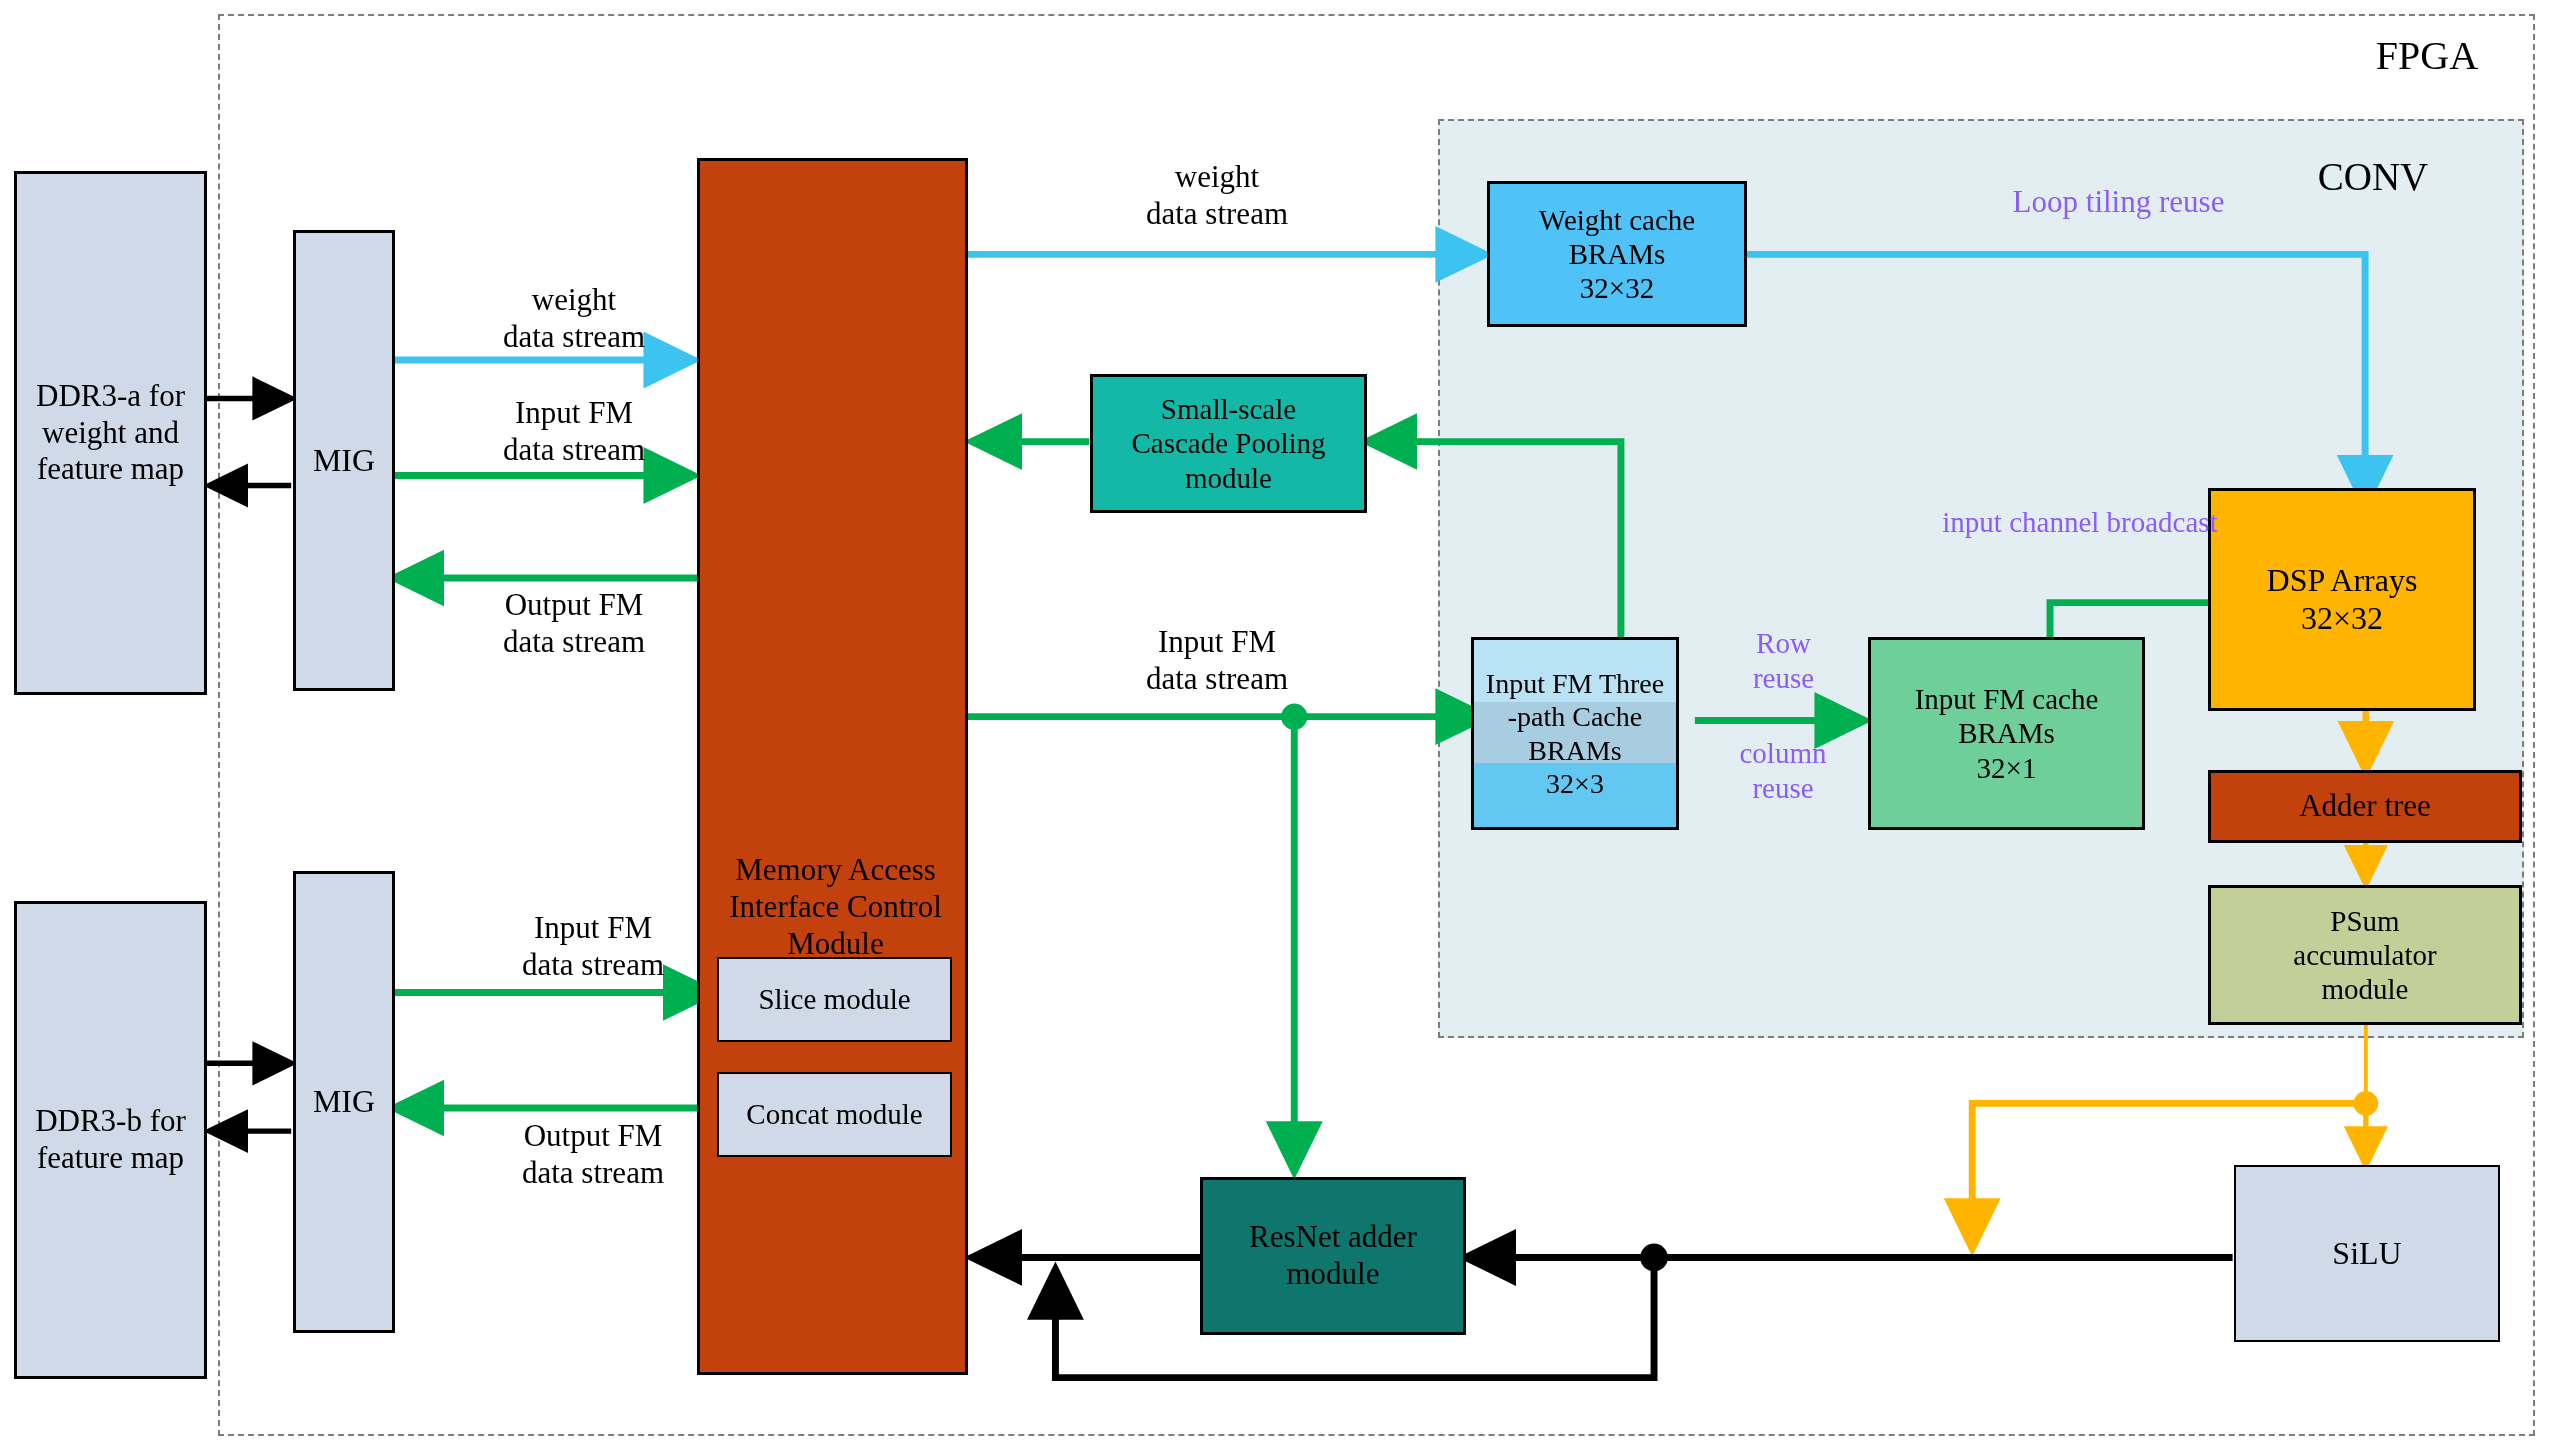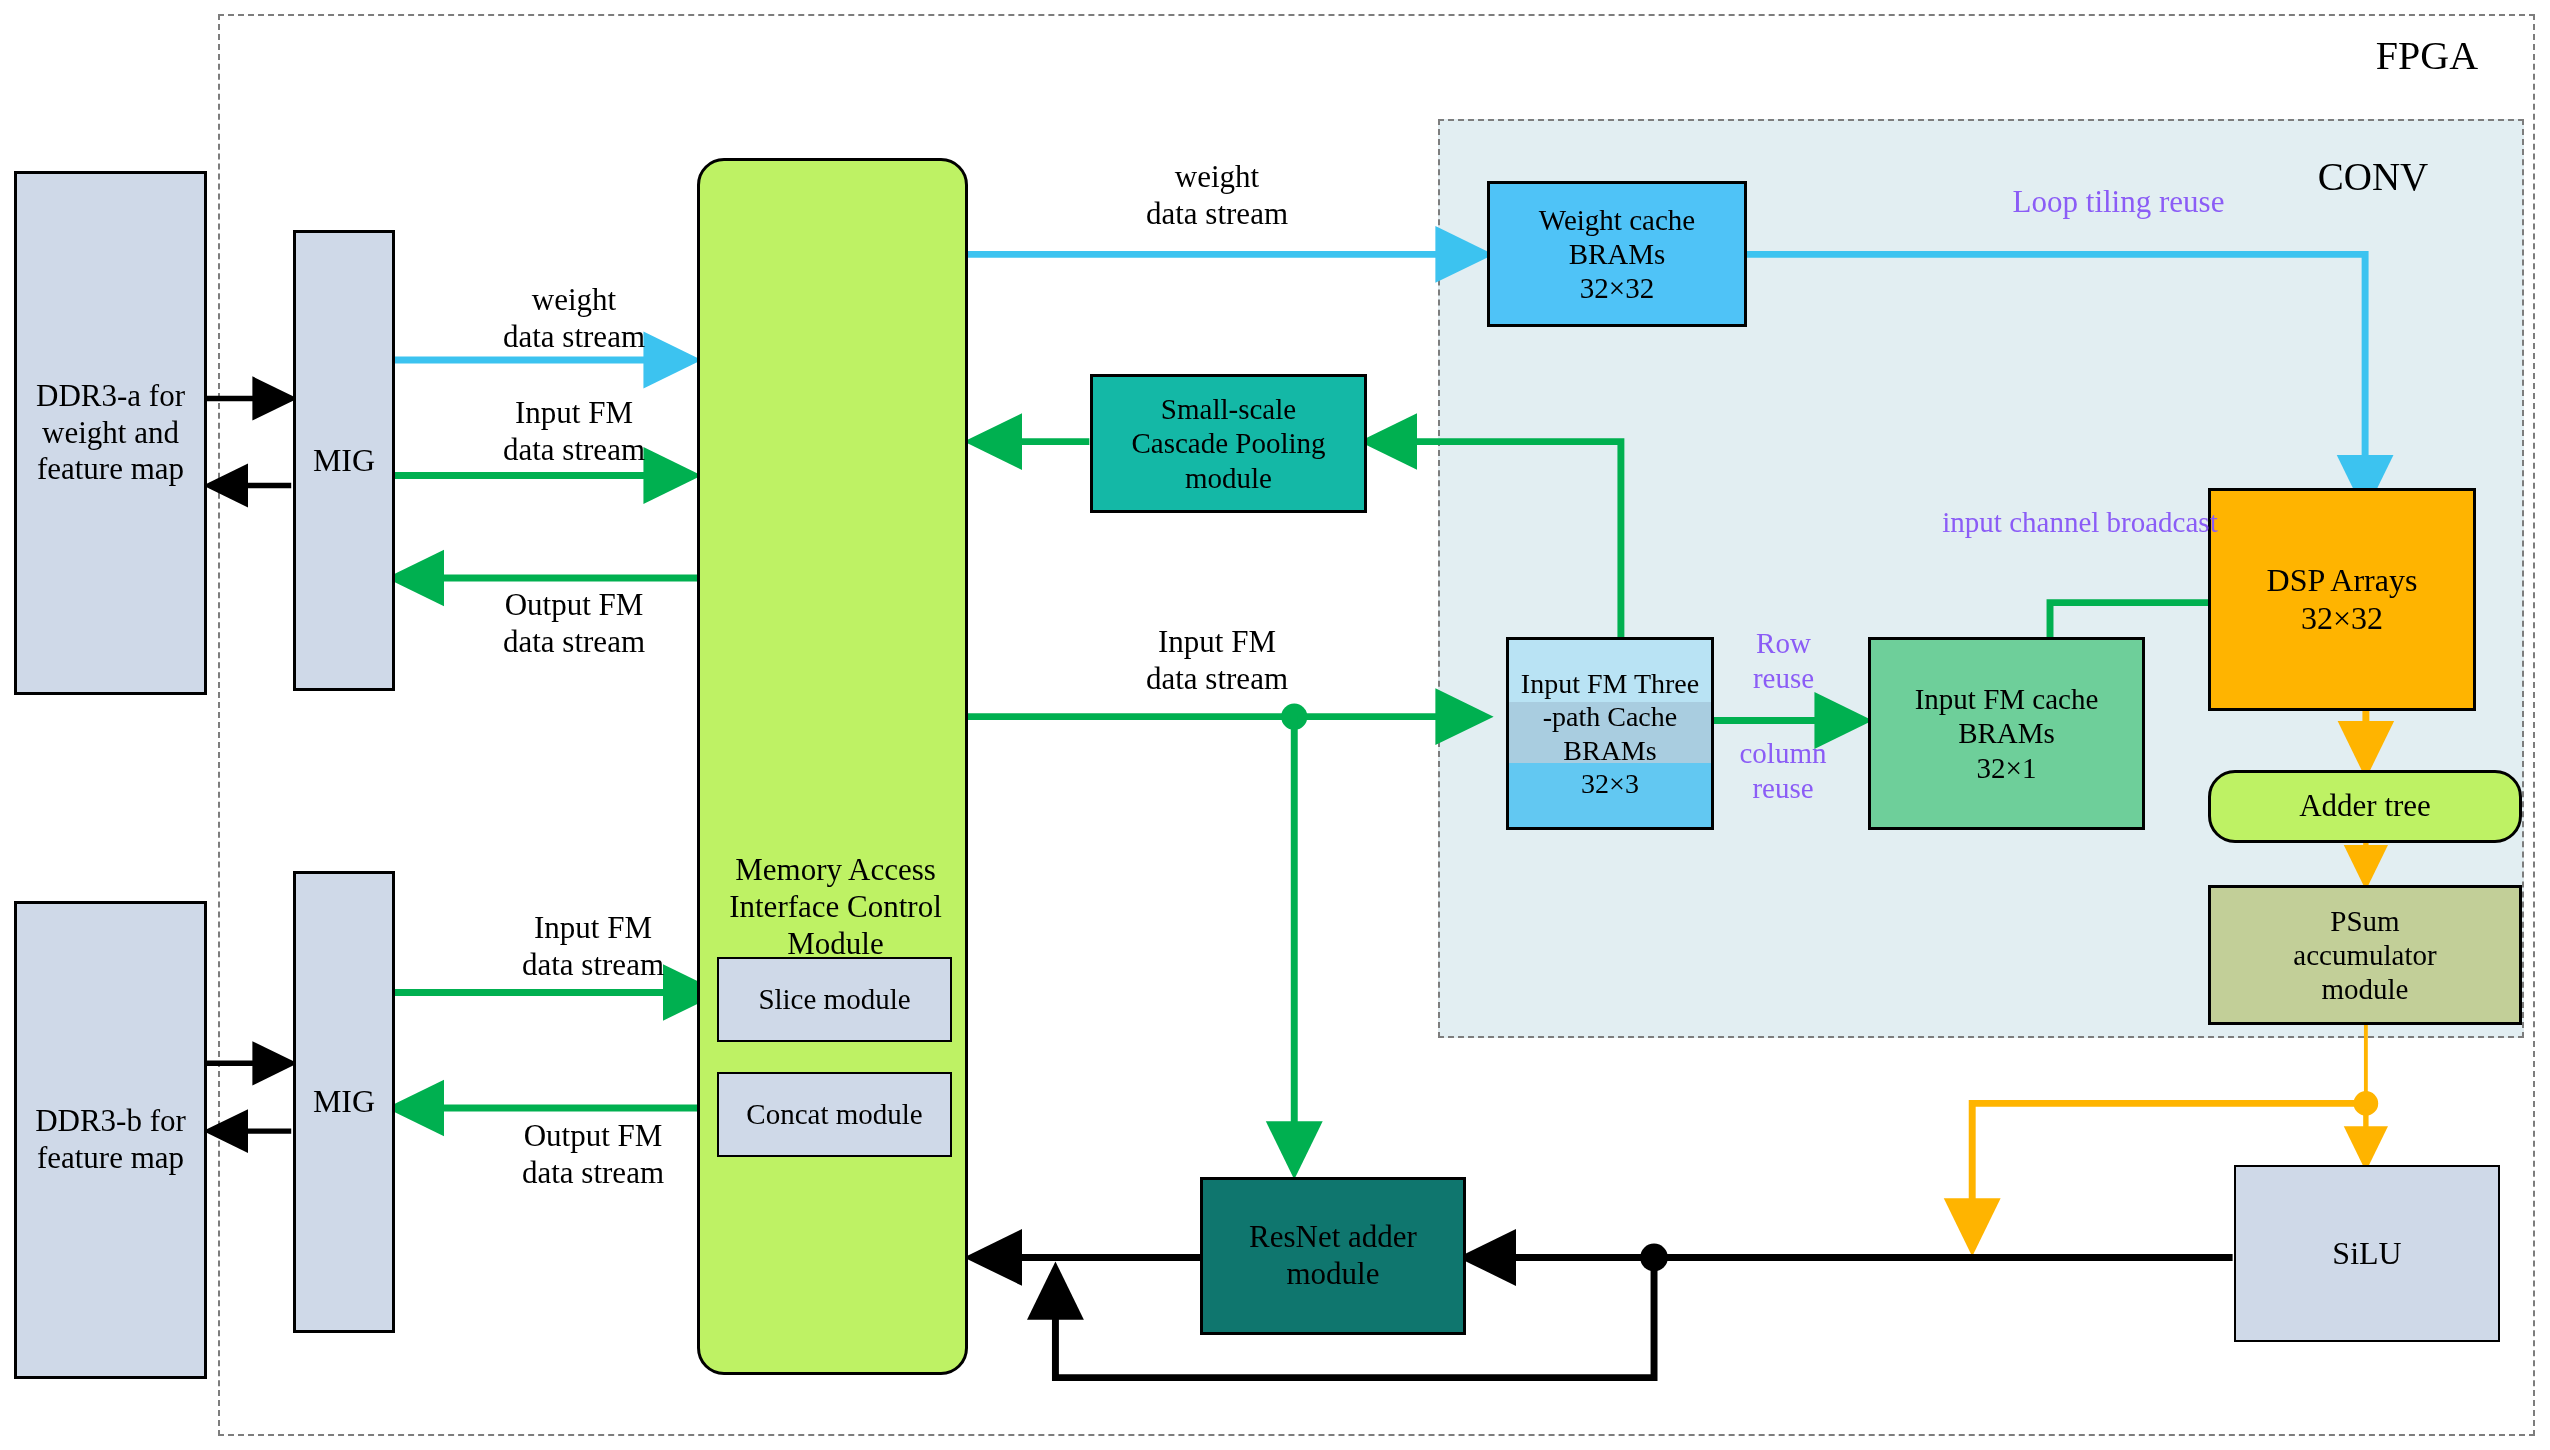--- a/index.html
+++ b/index.html
@@ -130,7 +130,7 @@
 Cascade Pooling
 module</div>
 
-  <div class="box solid triblue" style="left:1506px;top:637px;width:208px;height:193px;font-size:28px;white-space:pre-line;">Input FM Three
+  <div class="box solid triblue" style="left:1471px;top:637px;width:208px;height:193px;font-size:28px;white-space:pre-line;">Input FM Three
 -path Cache
 BRAMs
 32×3</div>

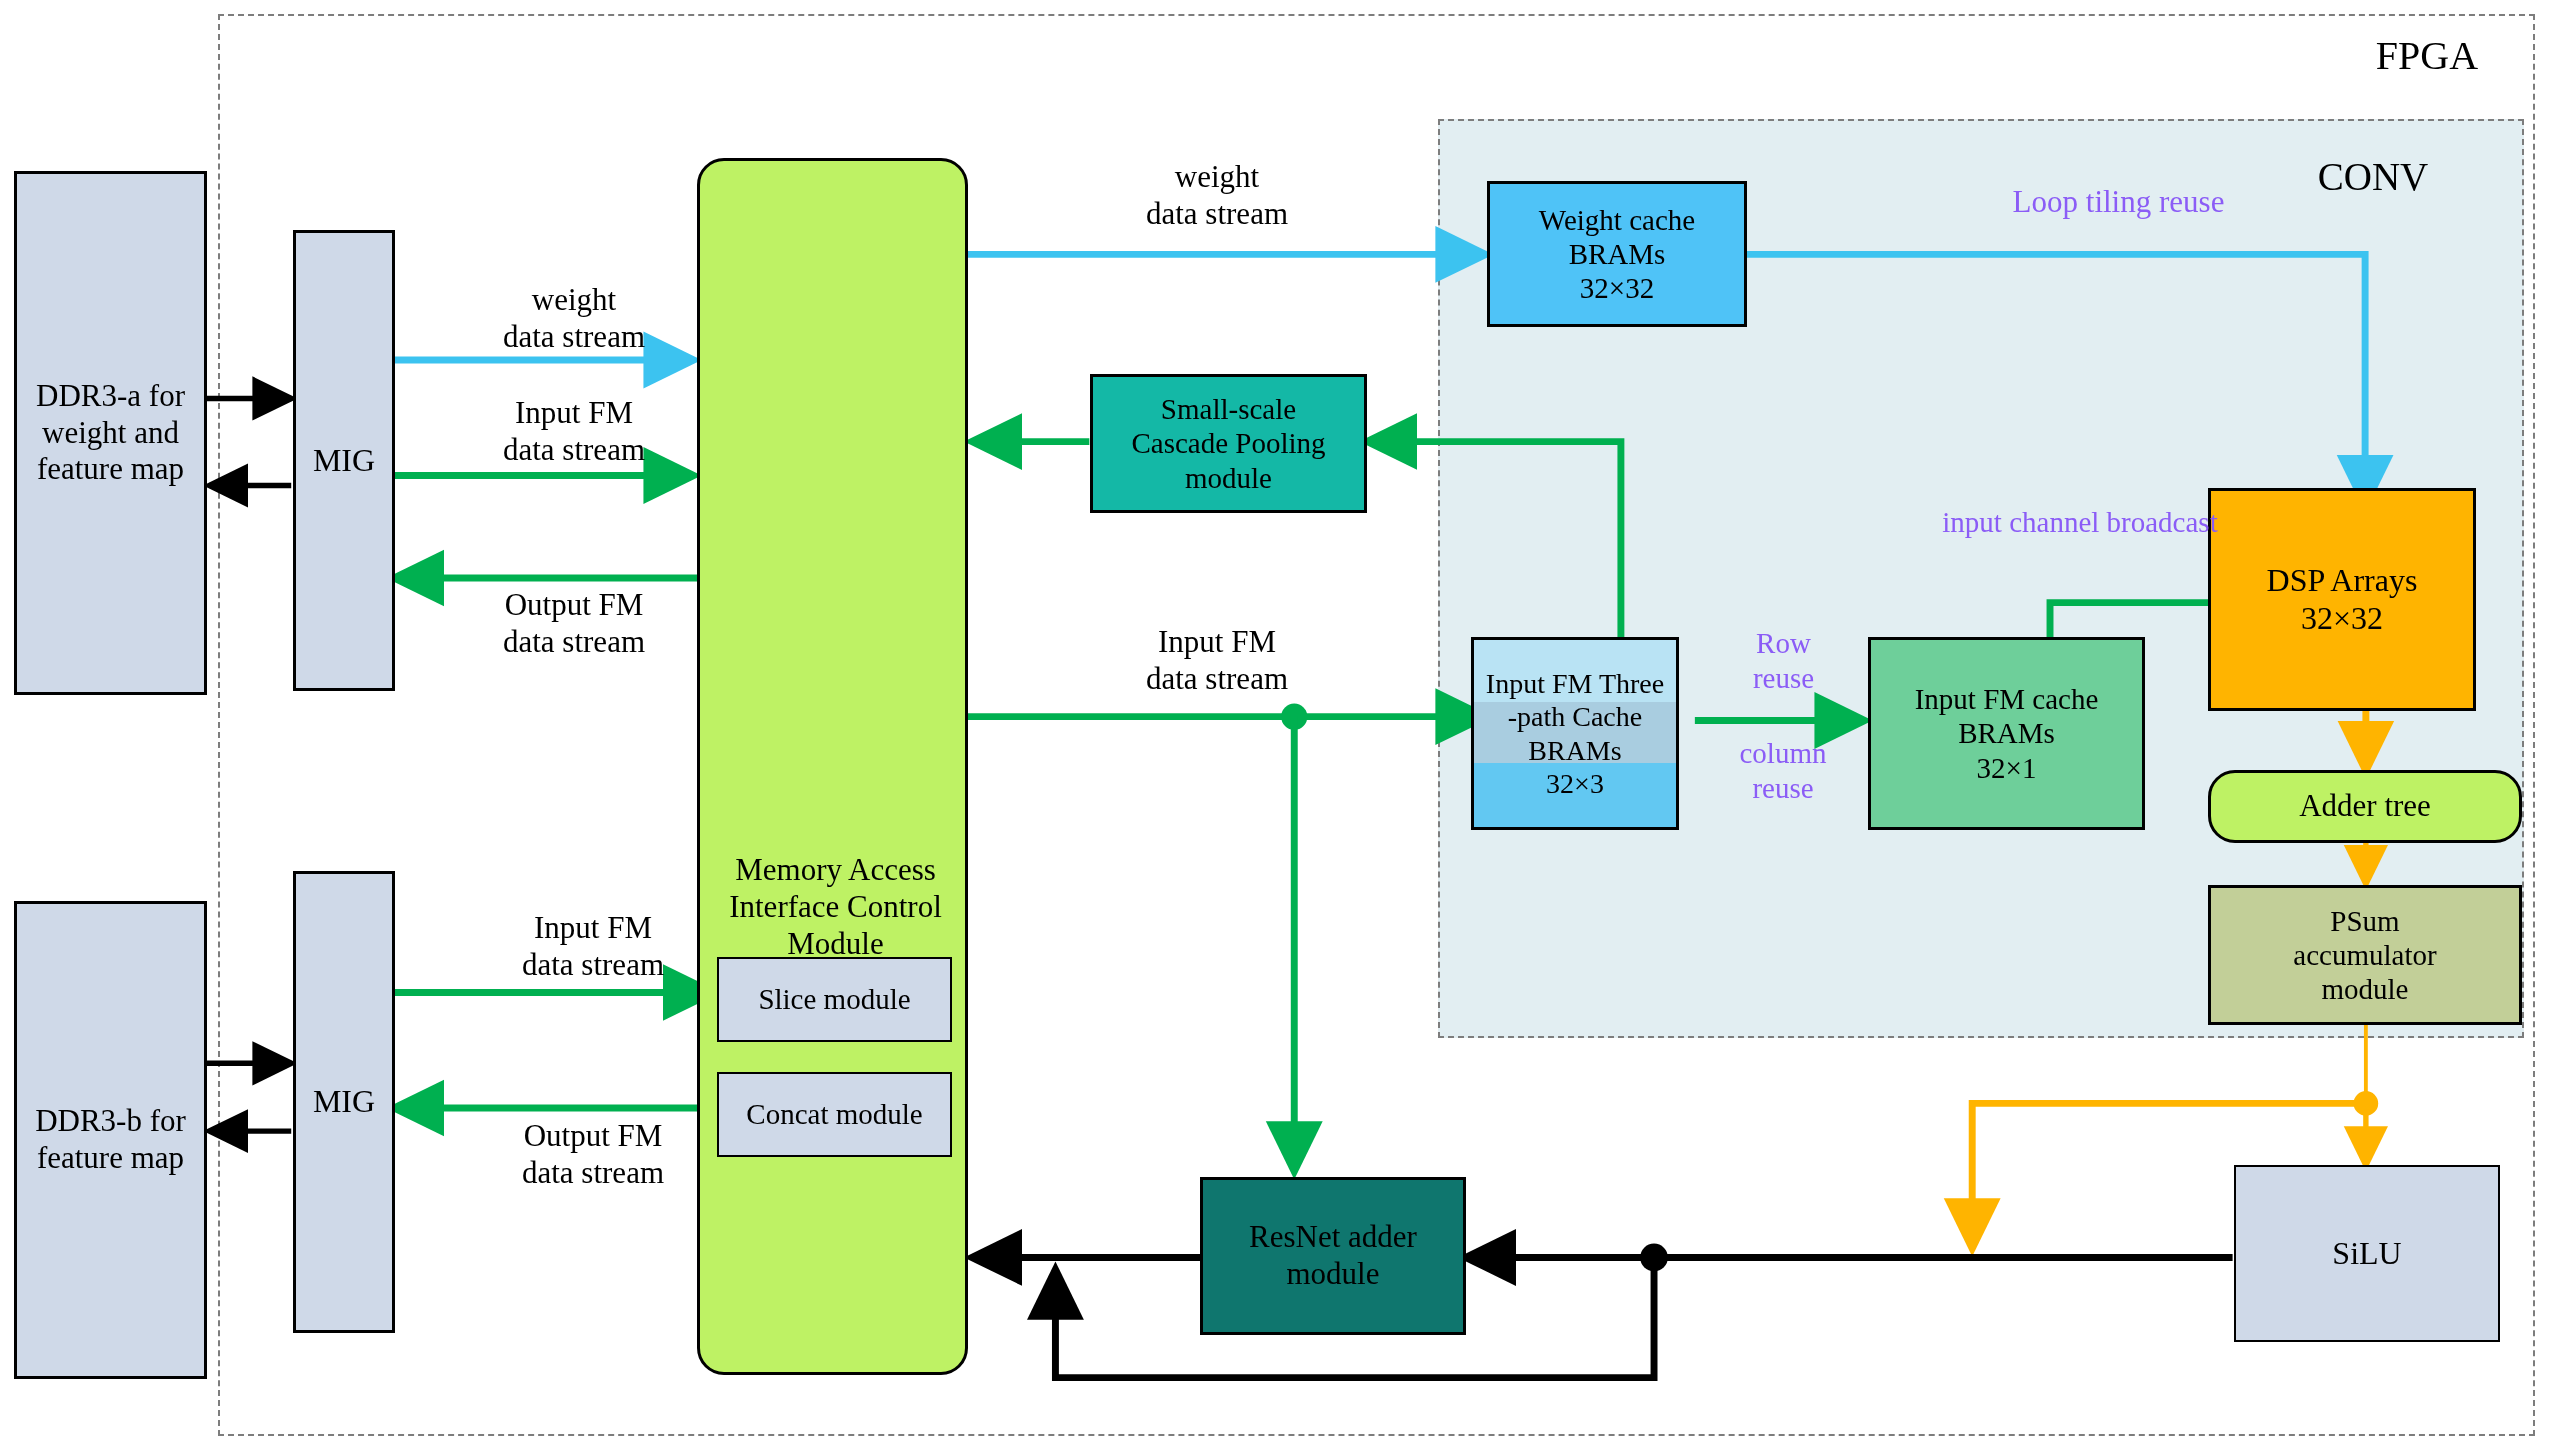--- a/index.html
+++ b/index.html
@@ -14,7 +14,7 @@
   .conv-frame{position:absolute;border:2.3px dashed #7d7d7d;box-sizing:border-box;
               background:#e2eef2;}
   .grey{background:#cfd9e8;}
-  .peach{background:#bef264;border-radius:27px;}
+  .peach{background:#c2410c;}
   .cyan{background:#4fc3f7;}
   .yellow{background:#14b8a6;}
   .green{background:#6ecf9a;}

